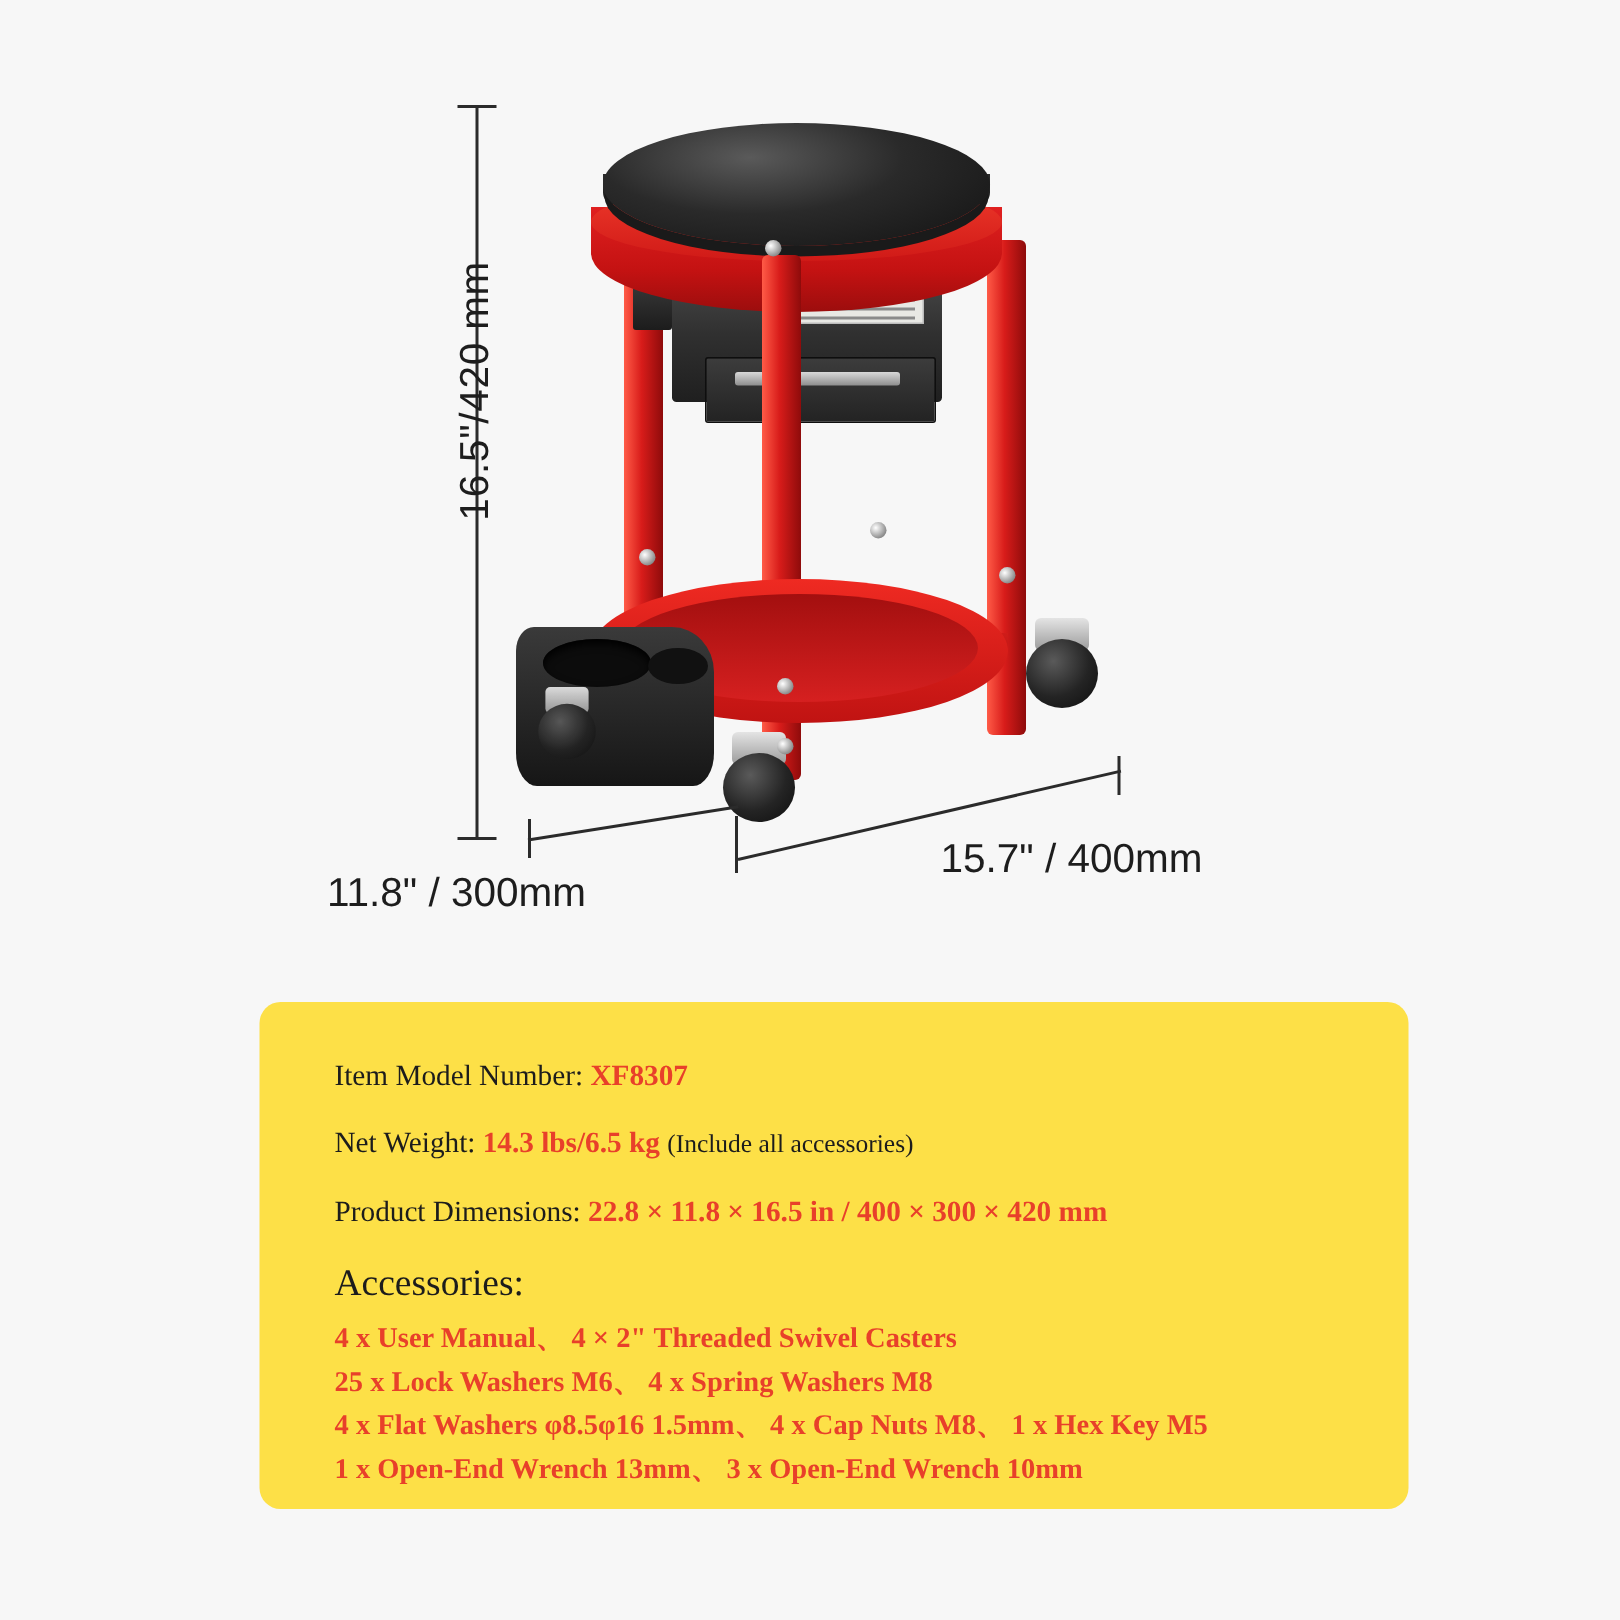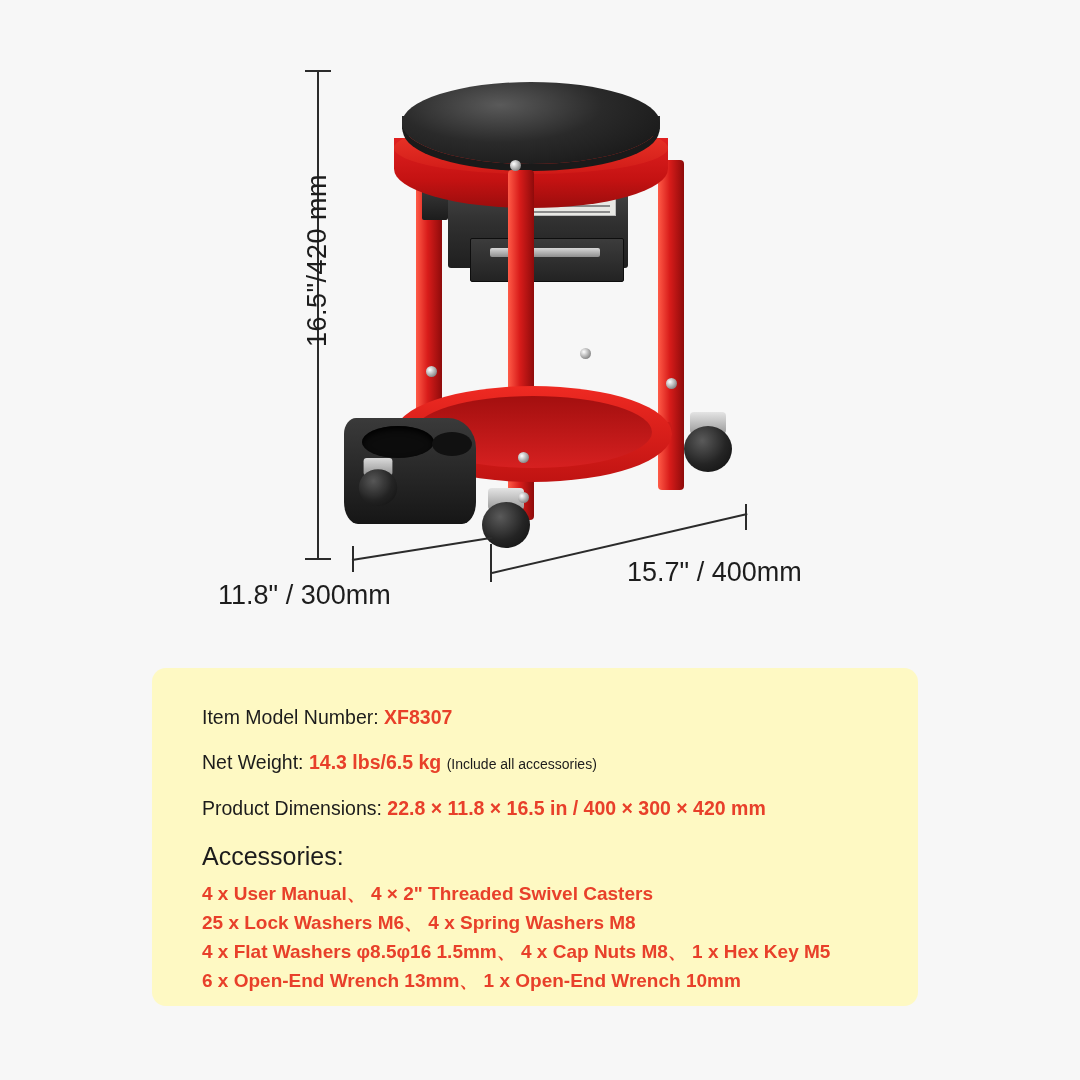--- a/index.html
+++ b/index.html
@@ -347,12 +347,13 @@
   
   .spec-card {
     position: absolute;
-    left: 152px;
+    left: 173px;
     top: 668px;
     width: 766px;
     height: 338px;
-    background: #fef9c3;
+    background: #fde047;
     border-radius: 14px;
+    font-family: Liberation Serif, serif;
   }
   .spec-inner {
     padding: 38px 0 0 50px;

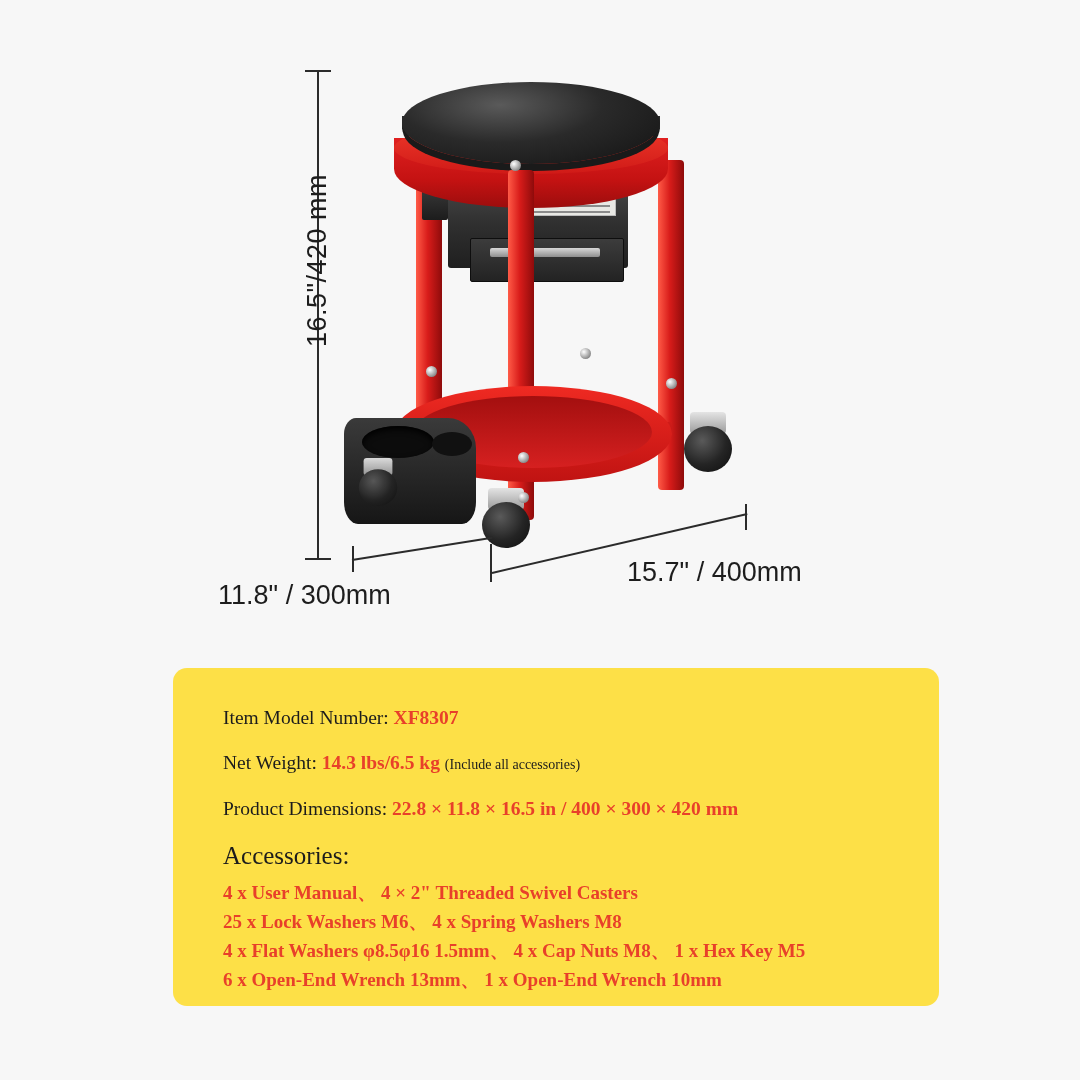--- a/index.html
+++ b/index.html
@@ -370,7 +370,7 @@
   }
   .spec-line .note {
     color: #1c1c1c;
-    font-size: 14px;
+    font-size: 17px;
   }
   .acc-title {
     font-size: 25px;

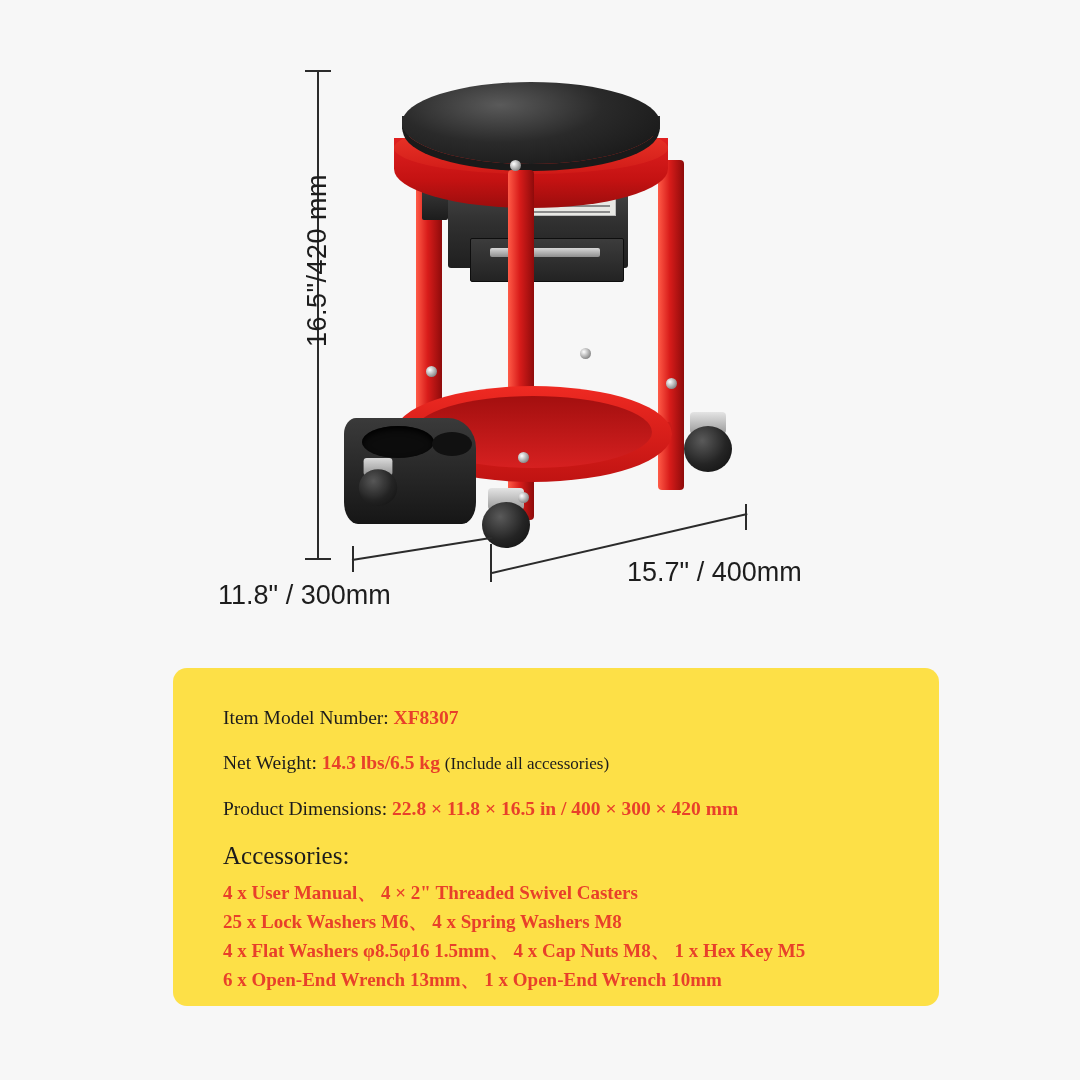--- a/index.html
+++ b/index.html
@@ -486,7 +486,7 @@
     <div class="acc-item">4 x User Manual、 4 × 2" Threaded Swivel Casters</div>
     <div class="acc-item">25 x Lock Washers M6、 4 x Spring Washers M8</div>
     <div class="acc-item">4 x Flat Washers φ8.5φ16 1.5mm、 4 x Cap Nuts M8、 1 x Hex Key M5</div>
-    <div class="acc-item">6 x Open-End Wrench 13mm、 1 x Open-End Wrench 10mm</div>
+    <div class="acc-item">1 x Open-End Wrench 13mm、 3 x Open-End Wrench 10mm</div>
 
   </div>
 </div>

